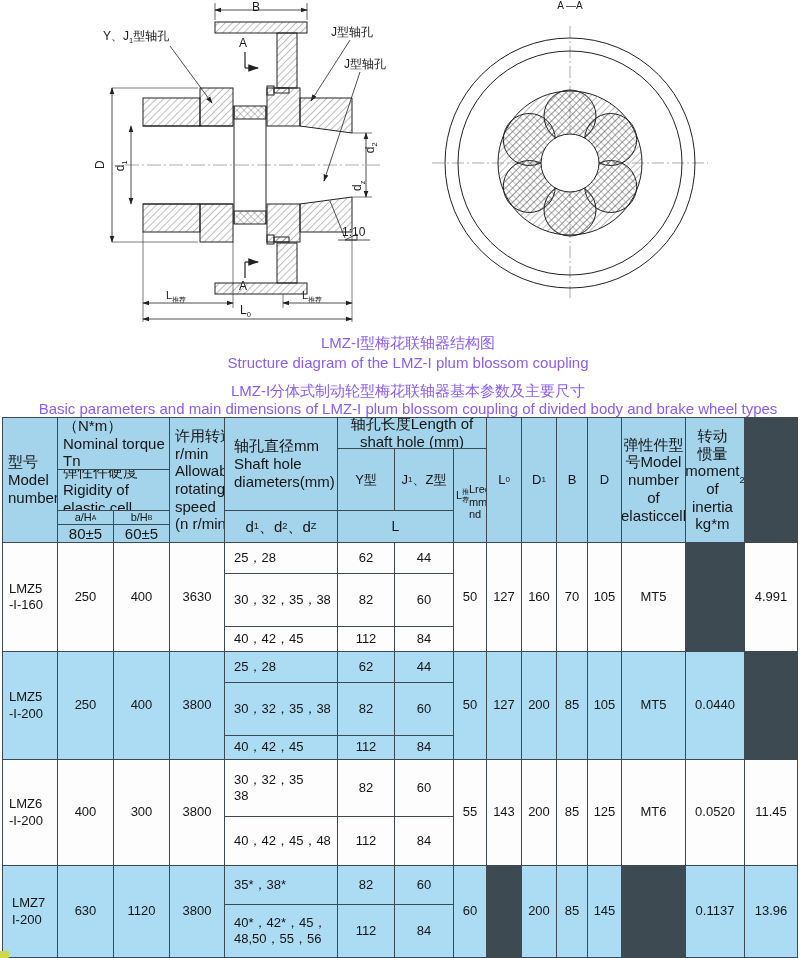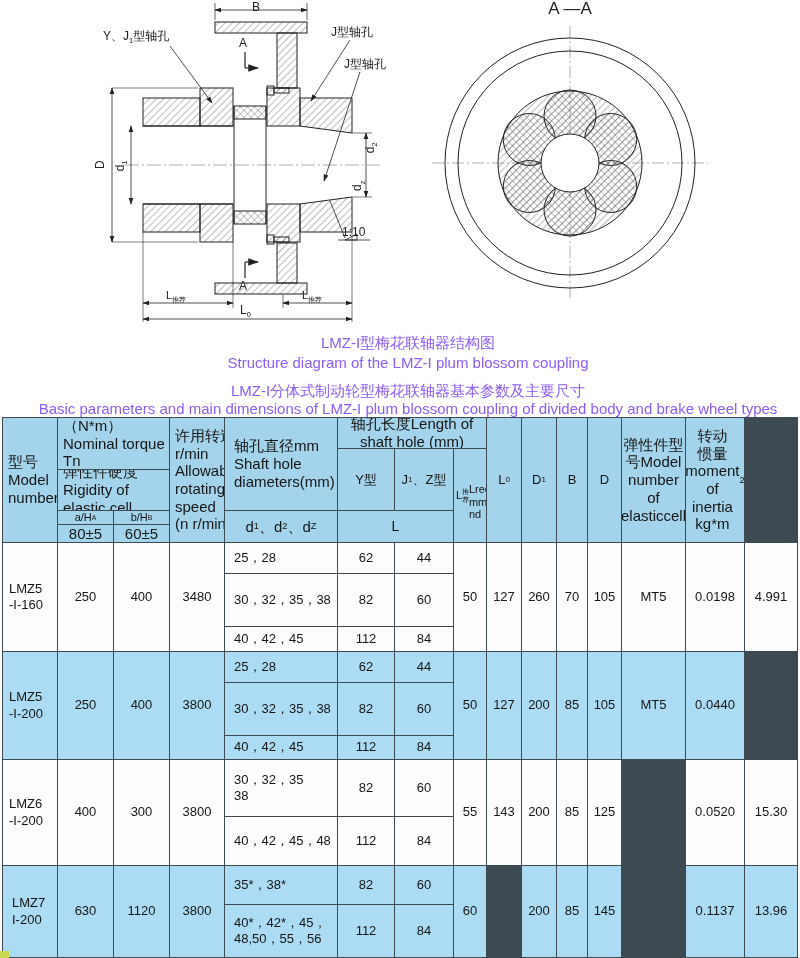--- a/index.html
+++ b/index.html
@@ -150,7 +150,7 @@
   <div class="dlabel" style="left:166px;top:289px;font-size:11px">L<sub>推荐</sub></div>
   <div class="dlabel" style="left:302px;top:289px;font-size:11px">L<sub>推荐</sub></div>
   <div class="dlabel" style="left:240px;top:304px">L<sub>0</sub></div>
-  <div class="dlabel" style="left:520px;top:0;width:100px;text-align:center;font-size:17px">A —A</div>
+  <div class="dlabel" style="left:520px;top:0;width:100px;text-align:center;font-size:10px">A —A</div>
 
   <div class="caption" style="top:334px;font-size:15px">LMZ-I型梅花联轴器结构图</div>
   <div class="caption" style="top:354px;font-size:15px">Structure diagram of the LMZ-I plum blossom coupling</div>

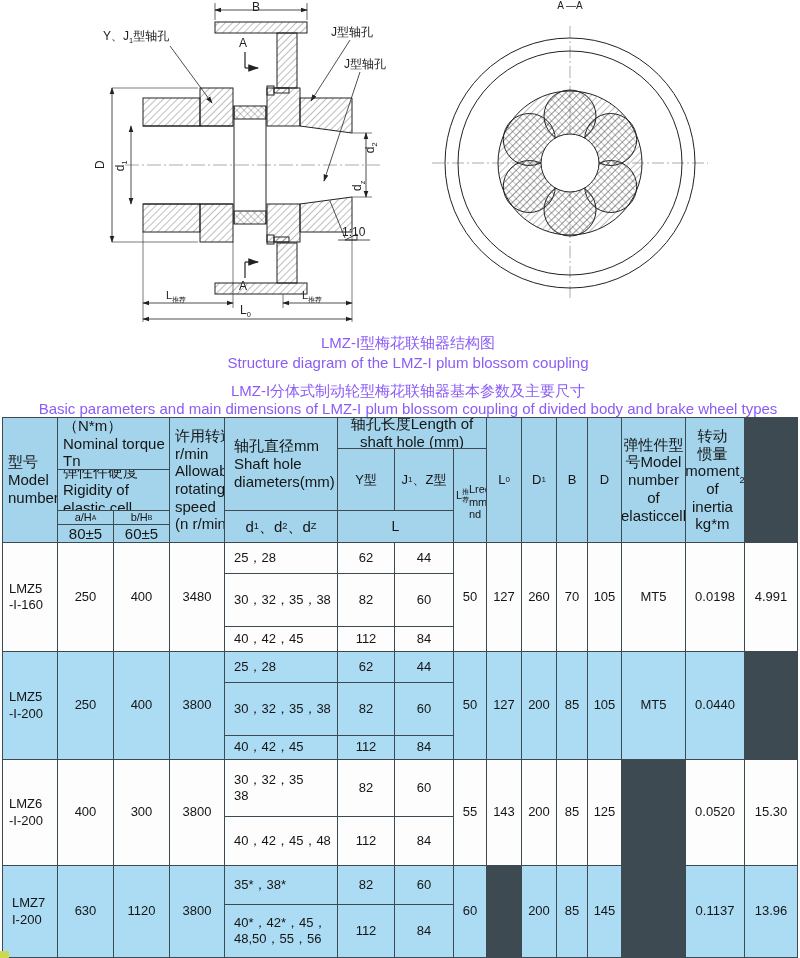--- a/index.html
+++ b/index.html
@@ -184,7 +184,7 @@
     <div class="c wh lft" style="grid-area:6/1/9/2;padding-left:6px">LMZ5<br>-I-160</div>
     <div class="c wh" style="grid-area:6/2/9/3">250</div>
     <div class="c wh" style="grid-area:6/3/9/4">400</div>
-    <div class="c wh" style="grid-area:6/4/9/5">3480</div>
+    <div class="c wh" style="grid-area:6/4/9/5">3630</div>
     <div class="c wh lft" style="grid-area:6/5/7/6">25，28</div>
     <div class="c wh" style="grid-area:6/6/7/7">62</div>
     <div class="c wh" style="grid-area:6/7/7/8">44</div>

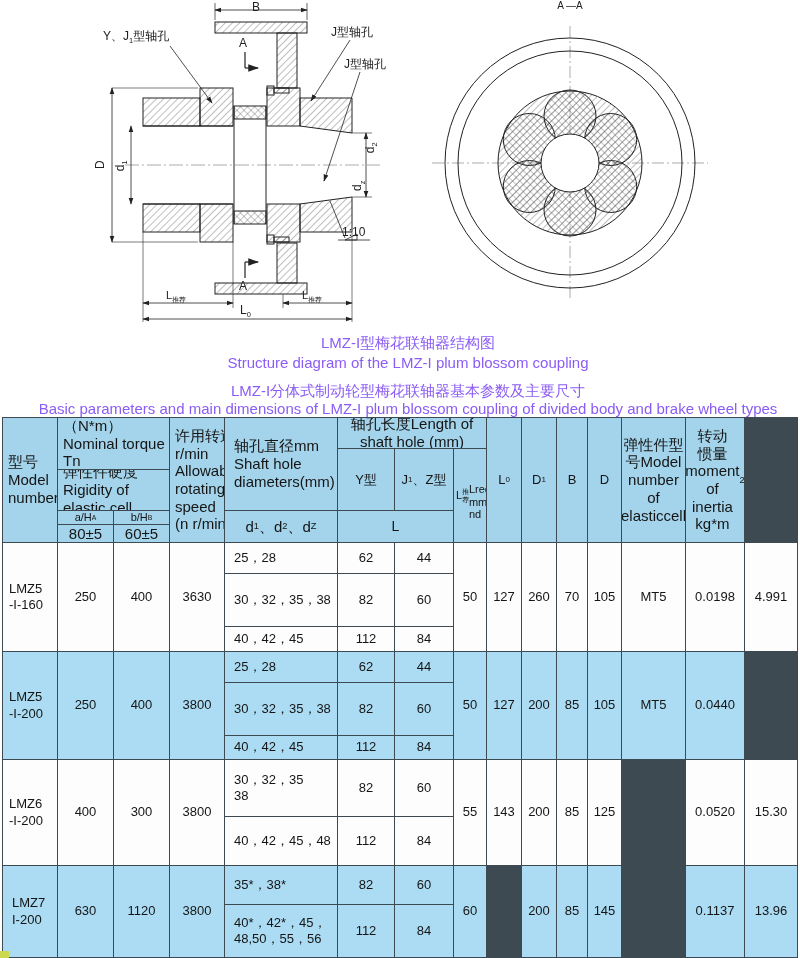--- a/index.html
+++ b/index.html
@@ -196,7 +196,7 @@
     <div class="c wh" style="grid-area:8/7/9/8">84</div>
     <div class="c wh" style="grid-area:6/8/9/9">50</div>
     <div class="c wh" style="grid-area:6/9/9/10">127</div>
-    <div class="c wh" style="grid-area:6/10/9/11">260</div>
+    <div class="c wh" style="grid-area:6/10/9/11">160</div>
     <div class="c wh" style="grid-area:6/11/9/12">70</div>
     <div class="c wh" style="grid-area:6/12/9/13">105</div>
     <div class="c wh" style="grid-area:6/13/9/14">MT5</div>

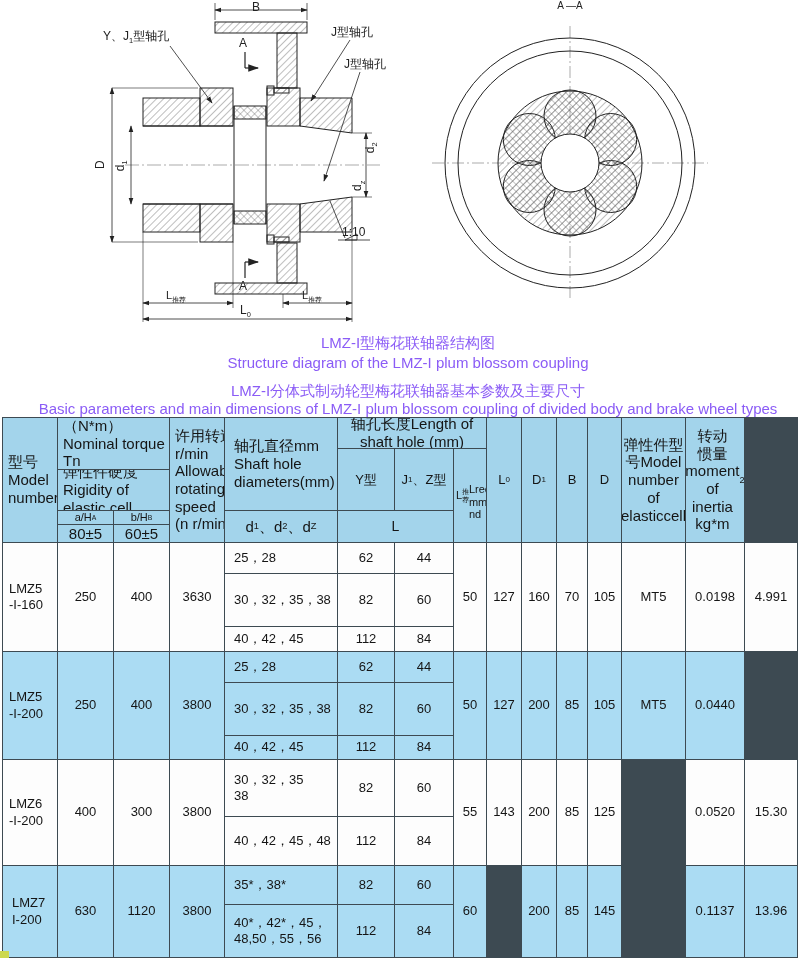--- a/index.html
+++ b/index.html
@@ -200,7 +200,6 @@
     <div class="c wh" style="grid-area:6/11/9/12">70</div>
     <div class="c wh" style="grid-area:6/12/9/13">105</div>
     <div class="c wh" style="grid-area:6/13/9/14">MT5</div>
-    <div class="c wh" style="grid-area:6/14/9/15">0.0198</div>
     <div class="c wh" style="grid-area:6/15/9/16">4.991</div>
 
     <div class="c bl lft" style="grid-area:9/1/12/2;padding-left:6px">LMZ5<br>-I-200</div>

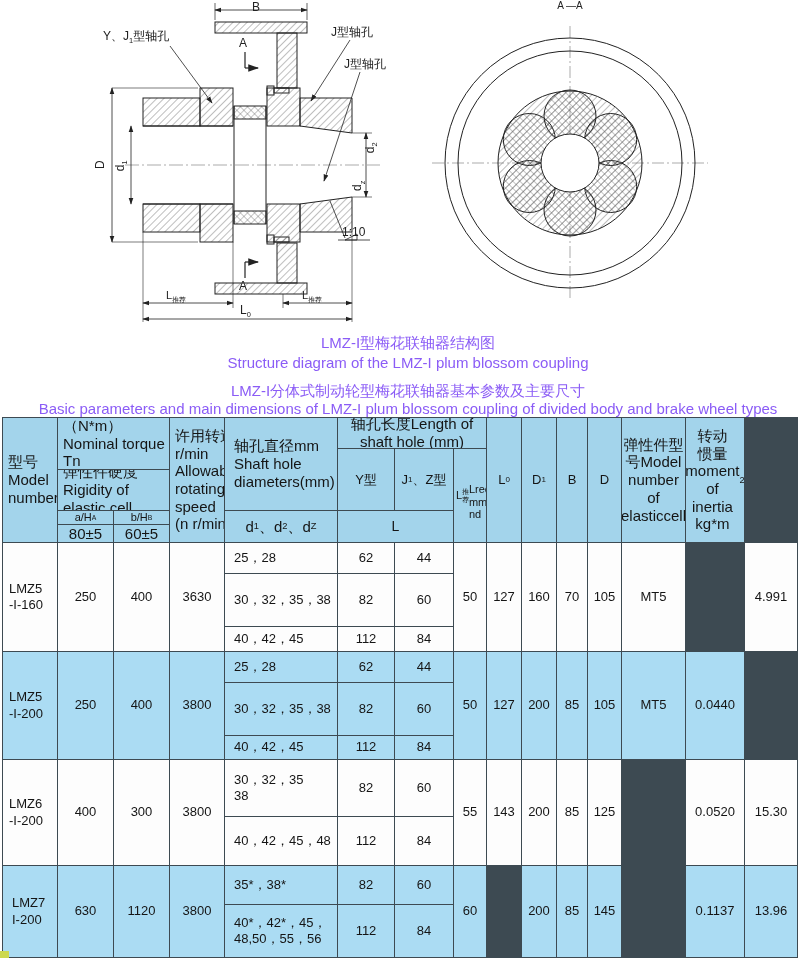--- a/index.html
+++ b/index.html
@@ -238,6 +238,7 @@
     <div class="c wh" style="grid-area:12/10/14/11">200</div>
     <div class="c wh" style="grid-area:12/11/14/12">85</div>
     <div class="c wh" style="grid-area:12/12/14/13">125</div>
+    <div class="c wh" style="grid-area:12/13/14/14">MT6</div>
     <div class="c wh" style="grid-area:12/14/14/15">0.0520</div>
     <div class="c wh" style="grid-area:12/15/14/16">15.30</div>
 

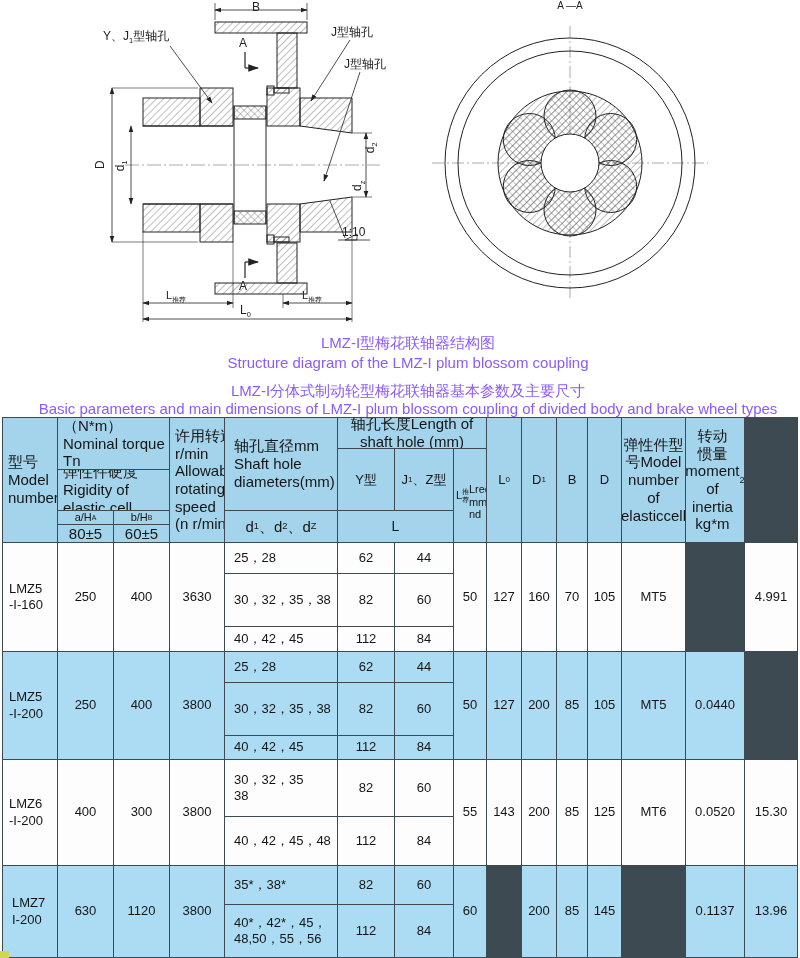--- a/index.html
+++ b/index.html
@@ -240,7 +240,7 @@
     <div class="c wh" style="grid-area:12/12/14/13">125</div>
     <div class="c wh" style="grid-area:12/13/14/14">MT6</div>
     <div class="c wh" style="grid-area:12/14/14/15">0.0520</div>
-    <div class="c wh" style="grid-area:12/15/14/16">15.30</div>
+    <div class="c wh" style="grid-area:12/15/14/16">11.45</div>
 
     <div class="c bl lft" style="grid-area:14/1/16/2;">LMZ7<br>I-200</div>
     <div class="c bl" style="grid-area:14/2/16/3">630</div>

